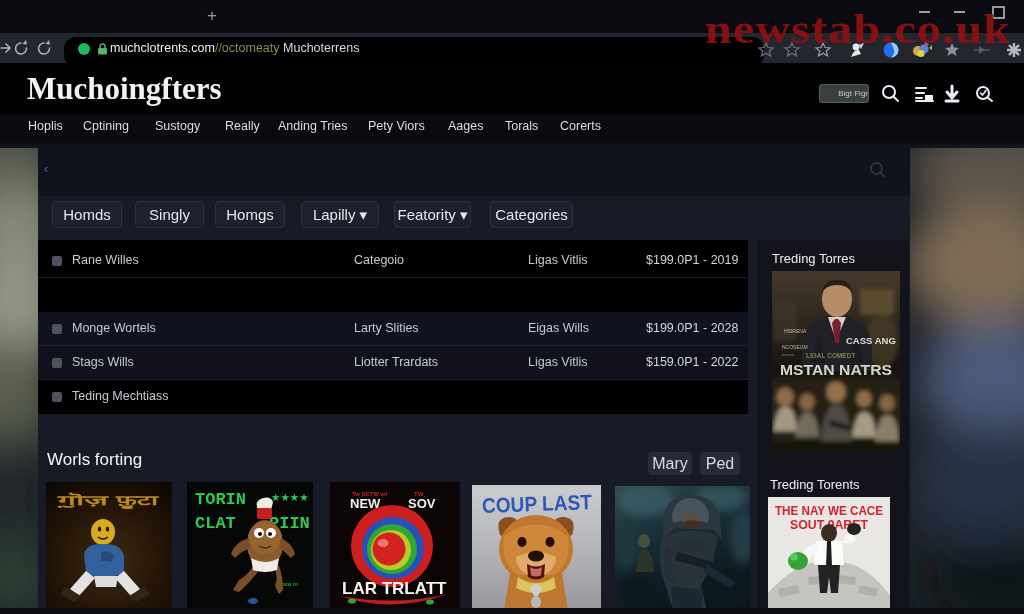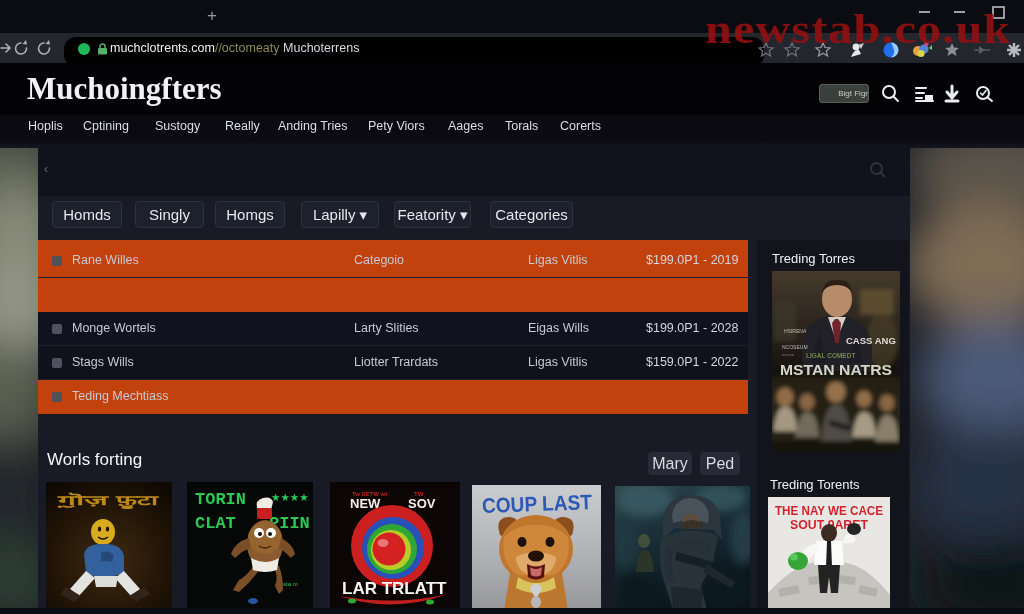--- a/index.html
+++ b/index.html
@@ -38,7 +38,7 @@
 #chev{position:absolute;left:44px;top:162px;color:#6a6e7d;font-size:12px}
 .fbtn{position:absolute;top:201px;height:27px;background:#1d212d;border:1px solid #2c3140;border-radius:4px;color:#e6e7ec;font-size:15px;text-align:center;line-height:25px}
 
-#tbl{position:absolute;left:38px;top:240px;width:710px;height:174px;background:#c2410c}
+#tbl{position:absolute;left:38px;top:240px;width:710px;height:174px;background:#000000}
 .trow{position:absolute;left:0;width:710px;height:34px;border-bottom:1px solid #1d202c;color:#c6cad4;font-size:12.5px}
 .trow .cb{position:absolute;left:14px;top:12px;width:10px;height:10px;background:#4e525e;border-radius:2px}
 .trow .c1{position:absolute;left:34px;top:9px}

